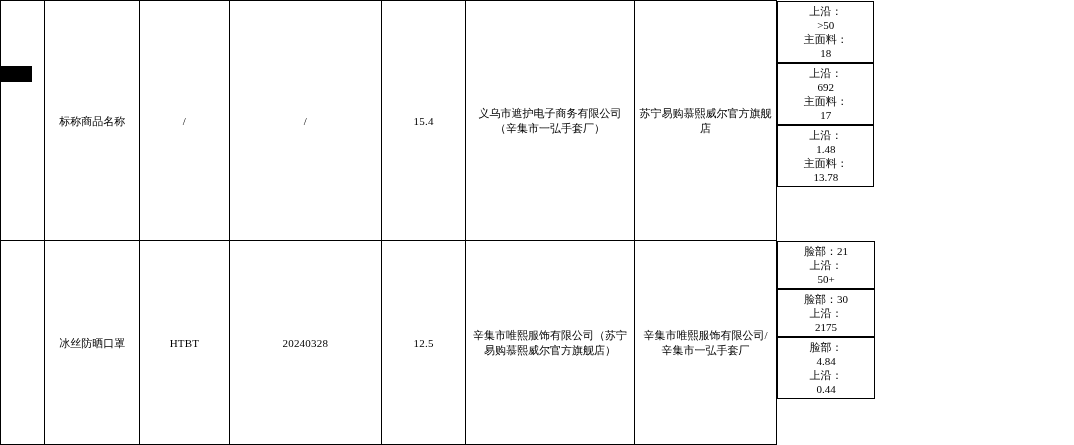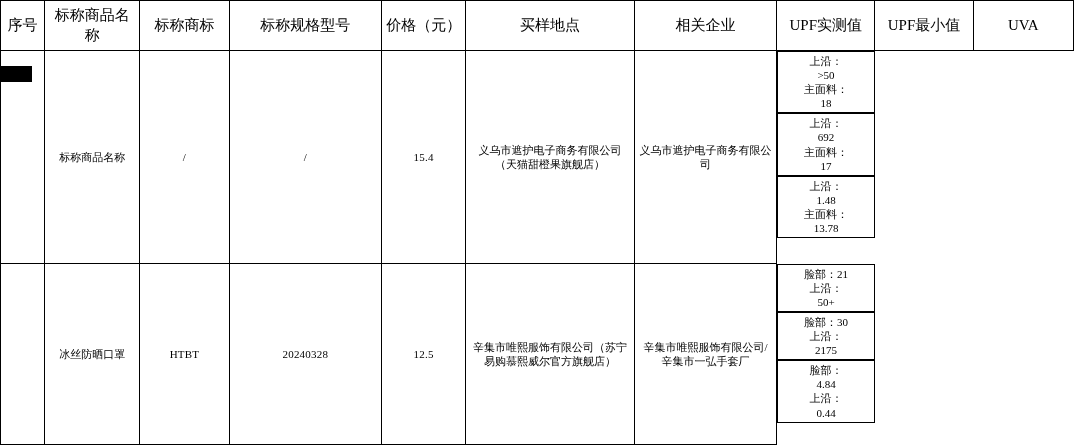--- a/index.html
+++ b/index.html
@@ -91,18 +91,6 @@
         <col class="c9">
     </colgroup>
     <tbody>
-      <tr class="head">
-        <td>序号</td>
-        <td>标称商品名称</td>
-        <td>标称商标</td>
-        <td>标称规格型号</td>
-        <td>价格（元）</td>
-        <td>买样地点</td>
-        <td>相关企业</td>
-        <td>UPF实测值</td>
-        <td>UPF最小值</td>
-        <td>UVA</td>
-      </tr>
 
       <tr>
         <td></td>

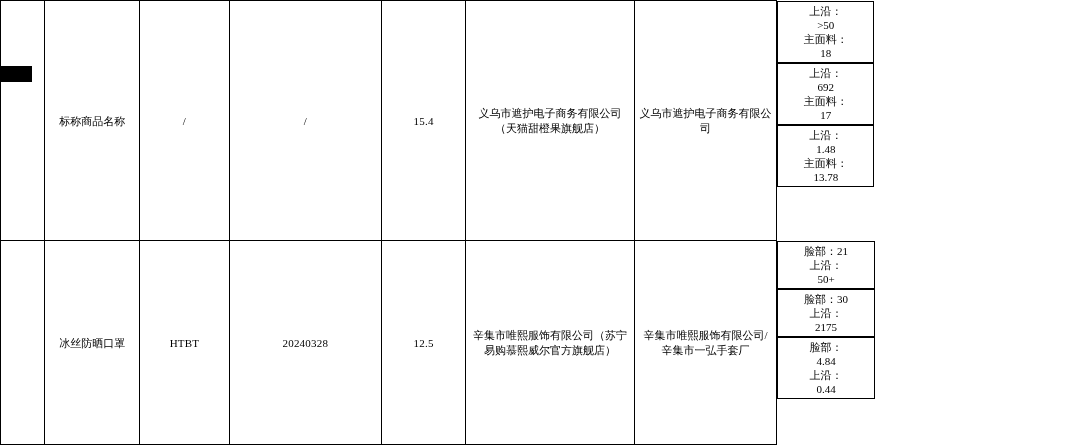--- a/index.html
+++ b/index.html
@@ -98,7 +98,7 @@
         <td class="latin">/</td>
         <td class="latin">/</td>
         <td class="latin">15.4</td>
-        <td>义乌市遮护电子商务有限公司（天猫甜橙果旗舰店）</td>
+        <td>义乌市遮护电子商务有限公司（辛集市一弘手套厂）</td>
         <td>义乌市遮护电子商务有限公司</td>
         <td class="cellwrap">上沿：
 &gt;50

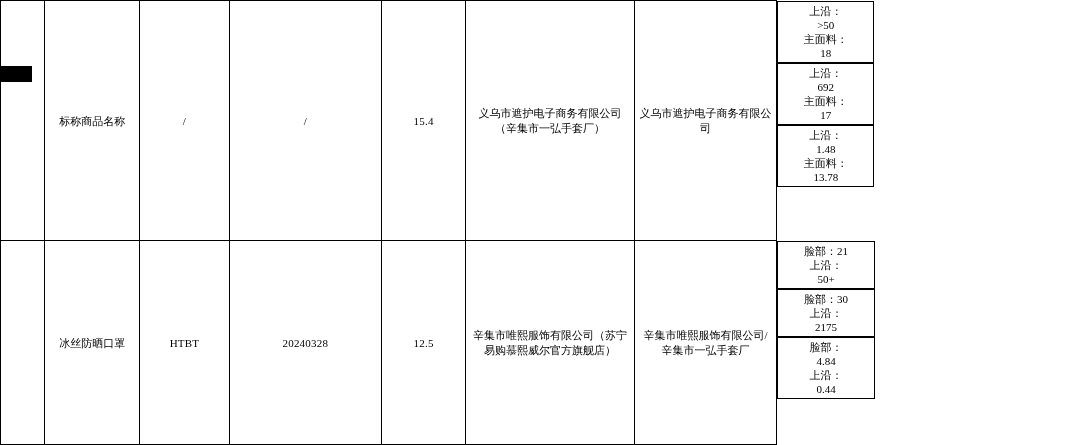--- a/index.html
+++ b/index.html
@@ -99,7 +99,7 @@
         <td class="latin">/</td>
         <td class="latin">15.4</td>
         <td>义乌市遮护电子商务有限公司（辛集市一弘手套厂）</td>
-        <td>义乌市遮护电子商务有限公司</td>
+        <td>苏宁易购慕熙威尔官方旗舰店</td>
         <td class="cellwrap">上沿：
 &gt;50
 主面料：

